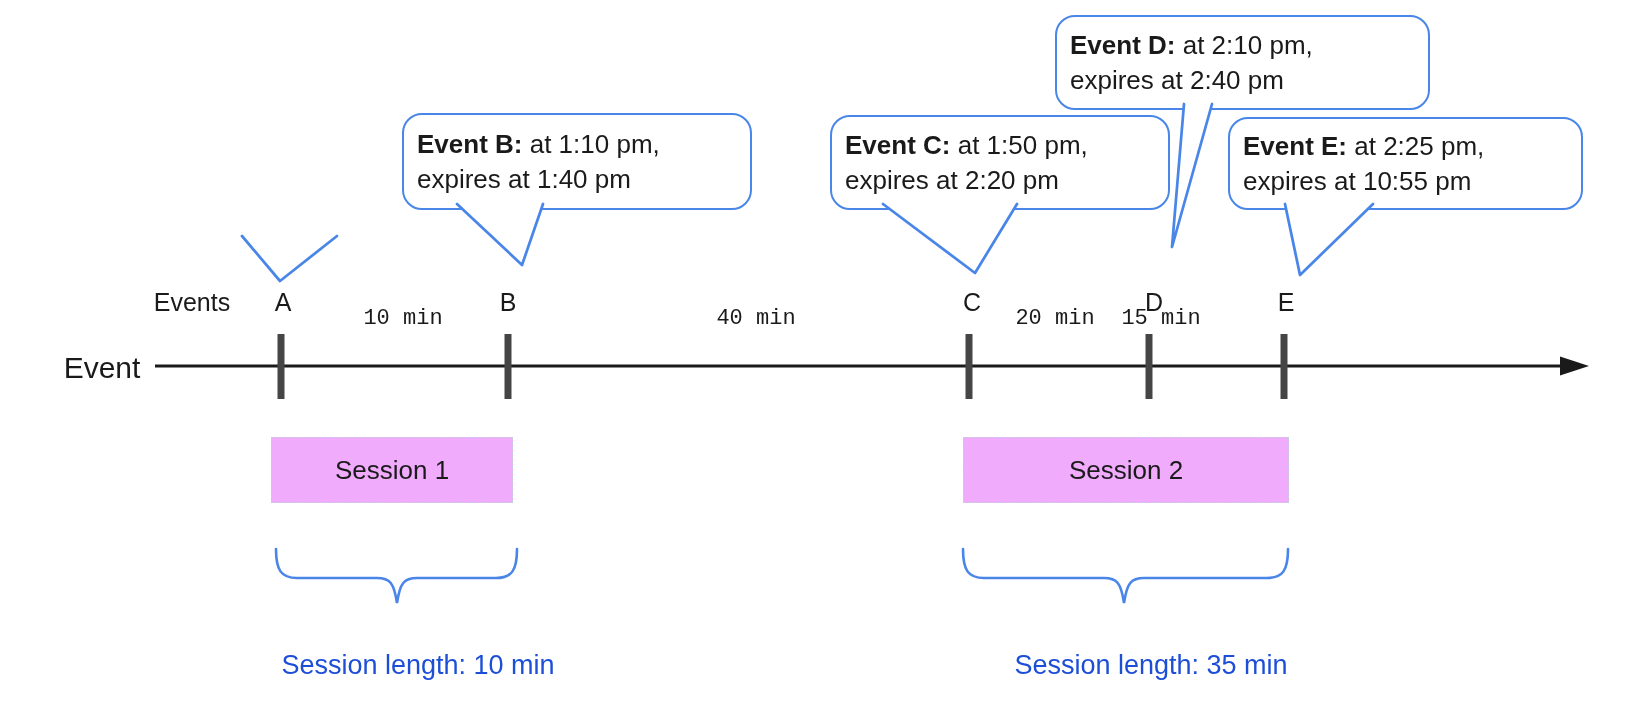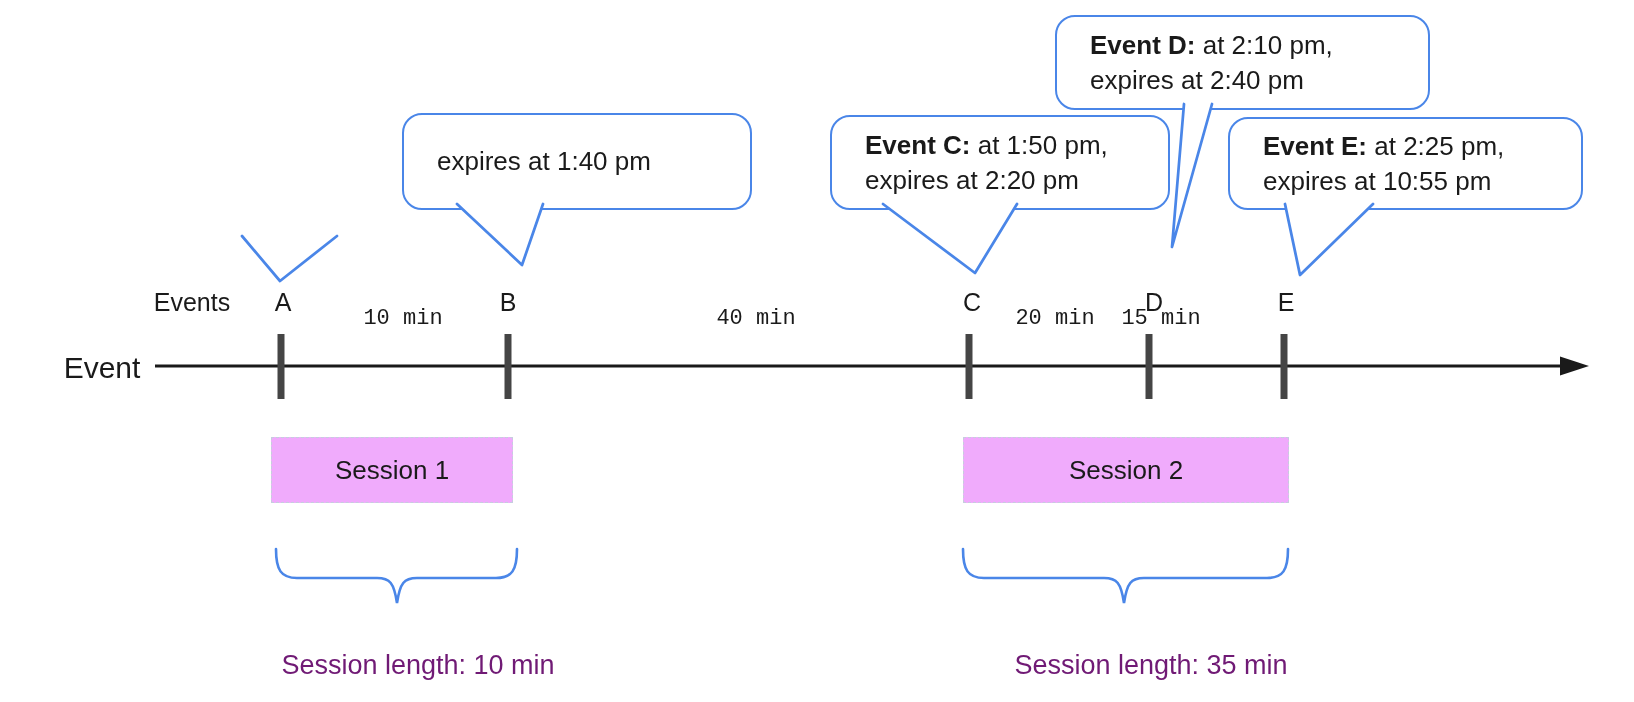--- a/index.html
+++ b/index.html
@@ -12,7 +12,7 @@
     position:absolute;box-sizing:border-box;background:#ffffff;
     border:2.75px solid #4a86e8;border-radius:20px;
     display:flex;flex-direction:column;justify-content:center;
-    padding-left:33px;padding-right:8px;
+    padding-left:13px;padding-right:8px;
     font-size:26px;line-height:35px;z-index:1;
   }
   .bubble .bline{white-space:nowrap;}

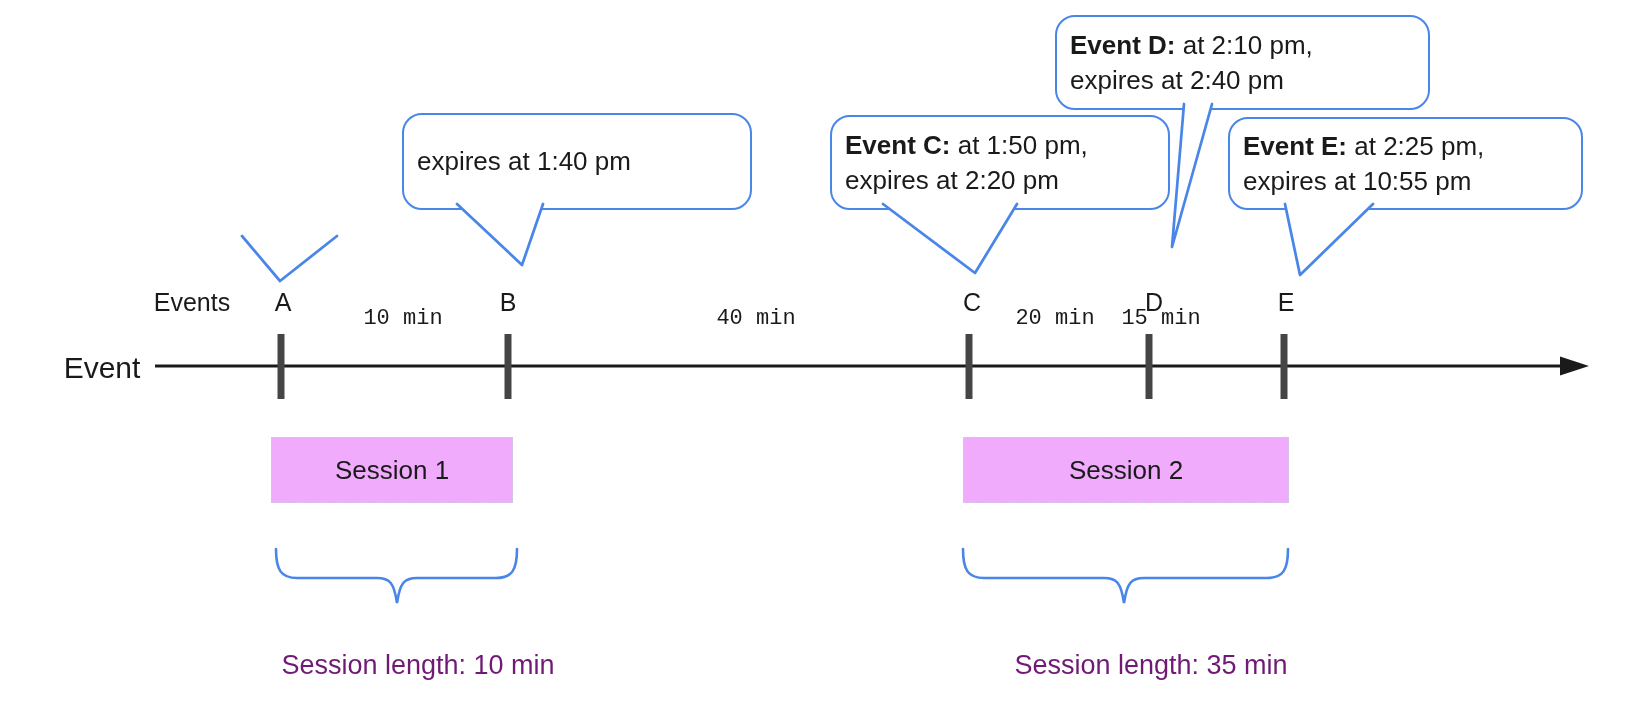--- a/index.html
+++ b/index.html
@@ -41,6 +41,7 @@
 
 
   <div class="bubble" style="left:402px;top:113px;width:350px;height:97px">
+    <div class="bline"><b>Event B:</b><span> at 1:10 pm,</span></div>
     <div class="bline">expires at 1:40 pm</div>
   </div>
 

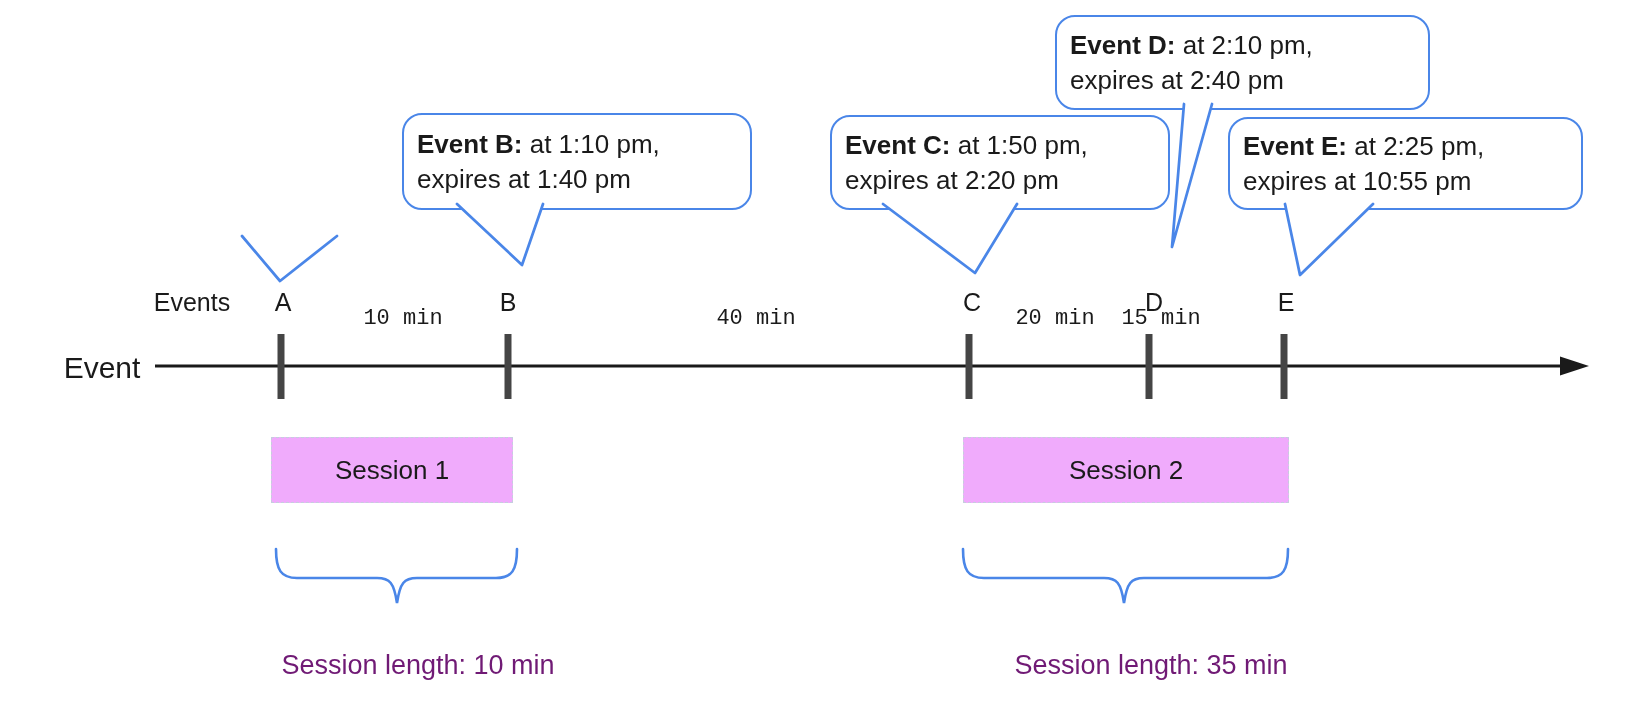--- a/index.html
+++ b/index.html
@@ -25,7 +25,7 @@
   .lbl-mark{font-size:25px;}
   .lbl-gap{font-size:22px;font-family:Liberation Mono, monospace;}
   .lbl-user{font-size:30px;}
-  .lbl-sesslen{font-size:27px;color:#701a75;}
+  .lbl-sesslen{font-size:27px;color:#1d4ed8;}
   
   .session-box{
     position:absolute;box-sizing:border-box;background:#f0abfc;

